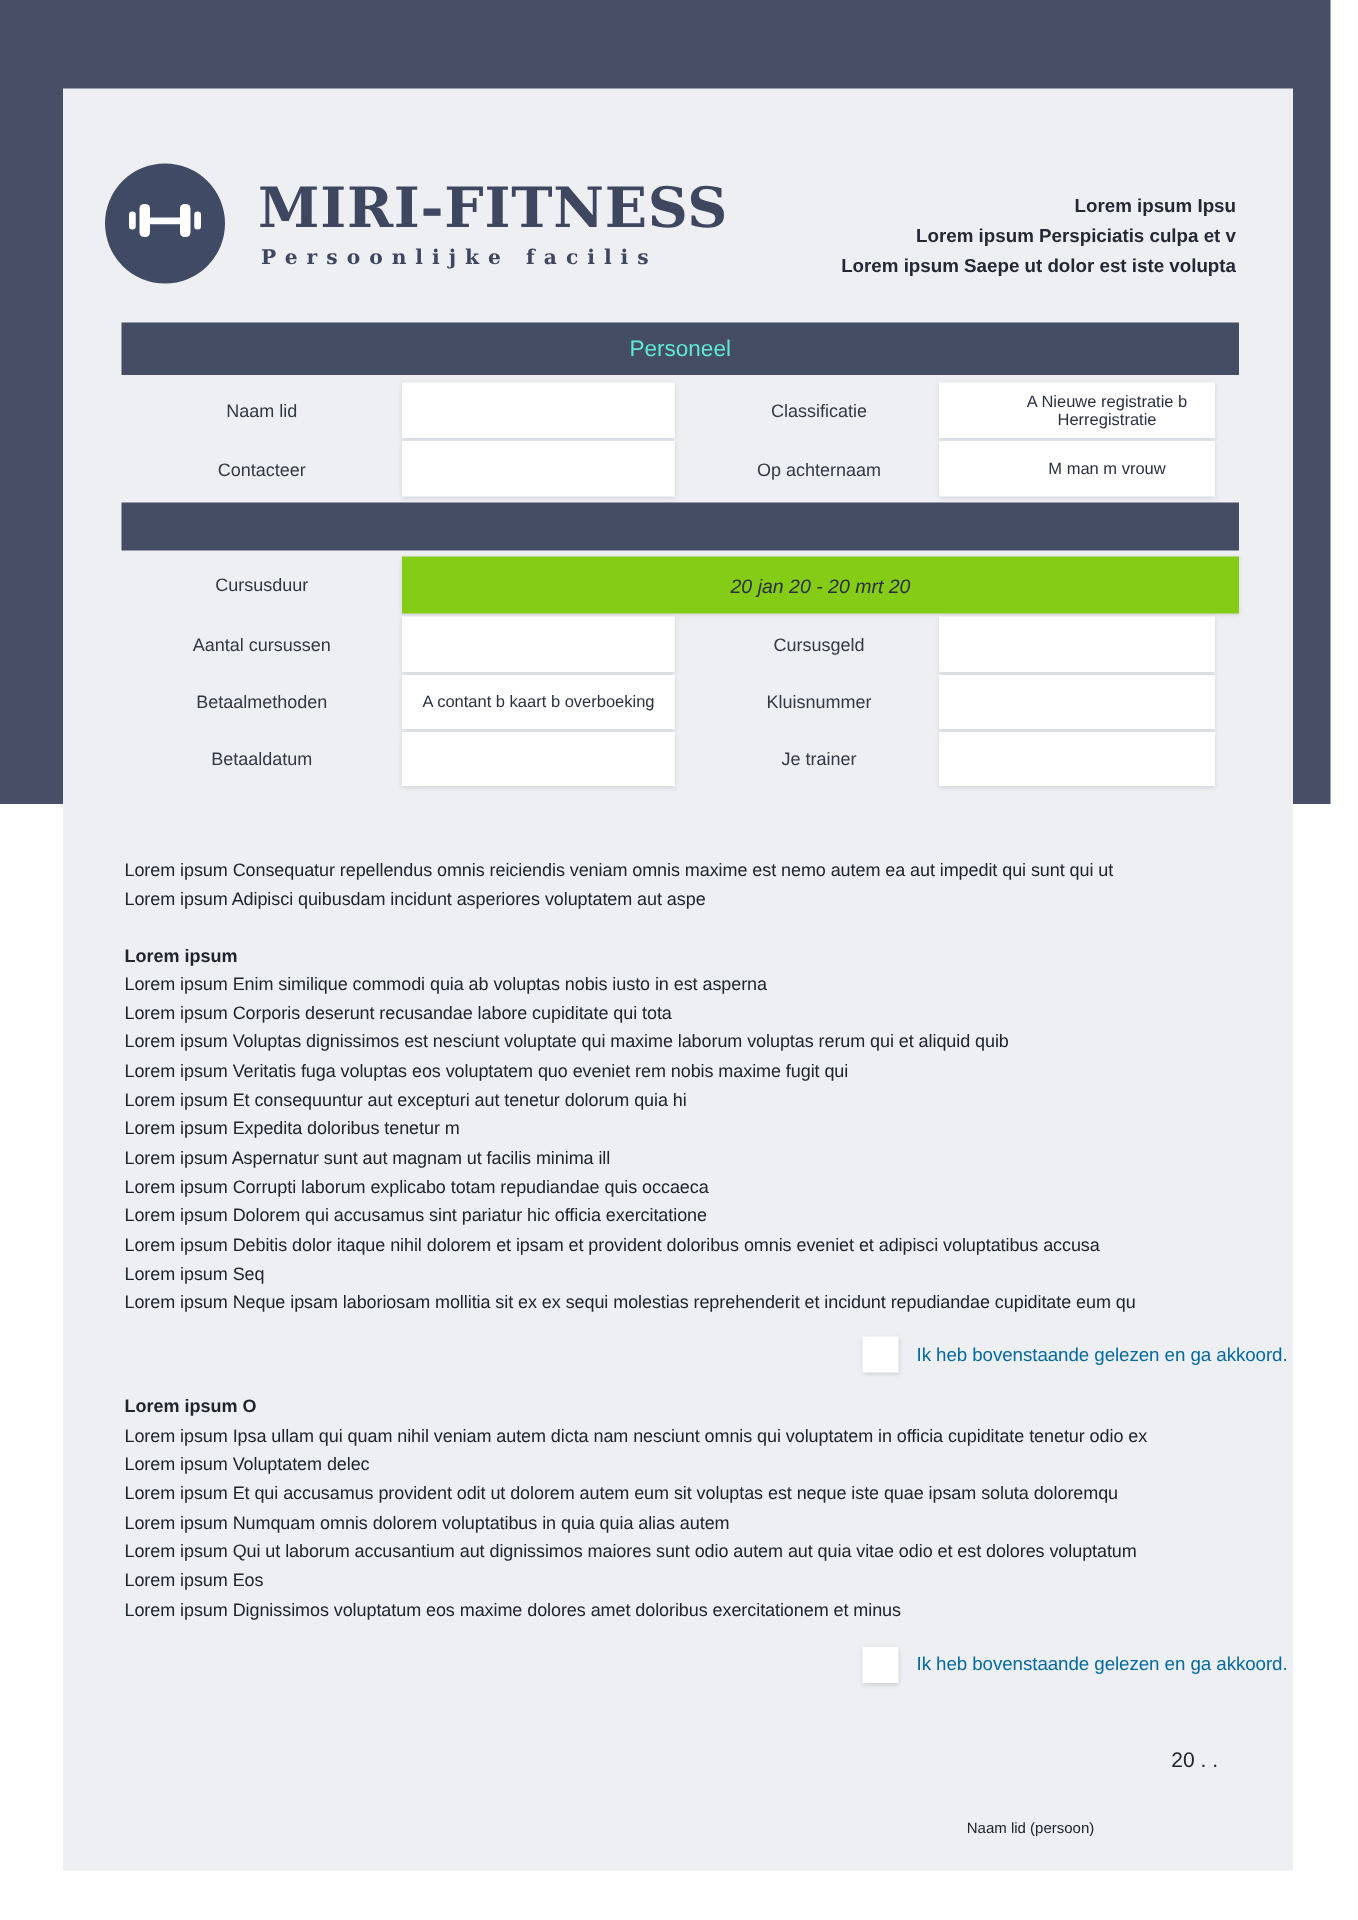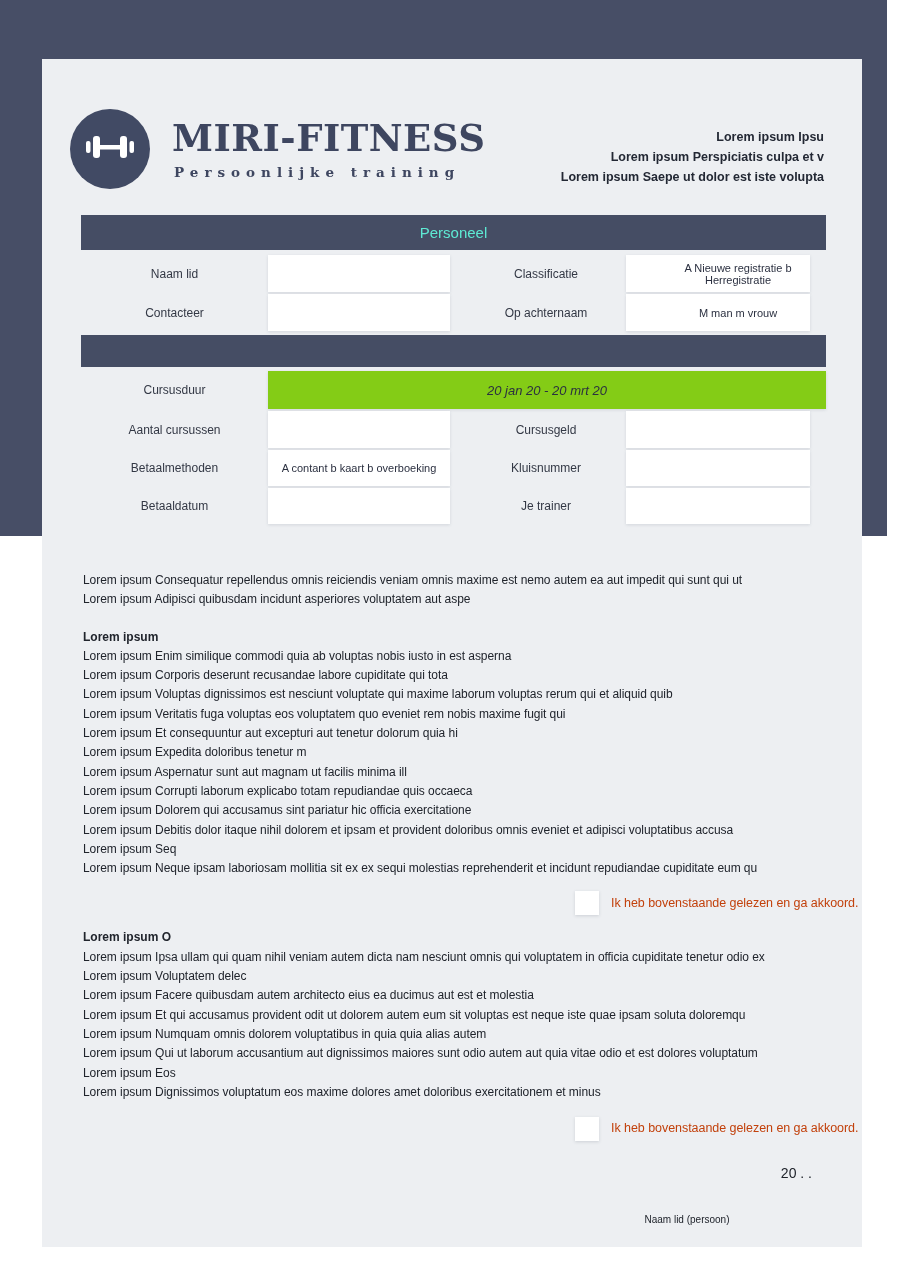--- a/index.html
+++ b/index.html
@@ -104,7 +104,7 @@
       </span>
     </div>
     <div class="brand-title">MIRI-FITNESS</div>
-    <div class="brand-tagline">Persoonlijke training</div>
+    <div class="brand-tagline">Persoonlijke facilis</div>
 
     <div class="hdr-right">
       <div class="hline">Lorem ipsum Ipsu</div>

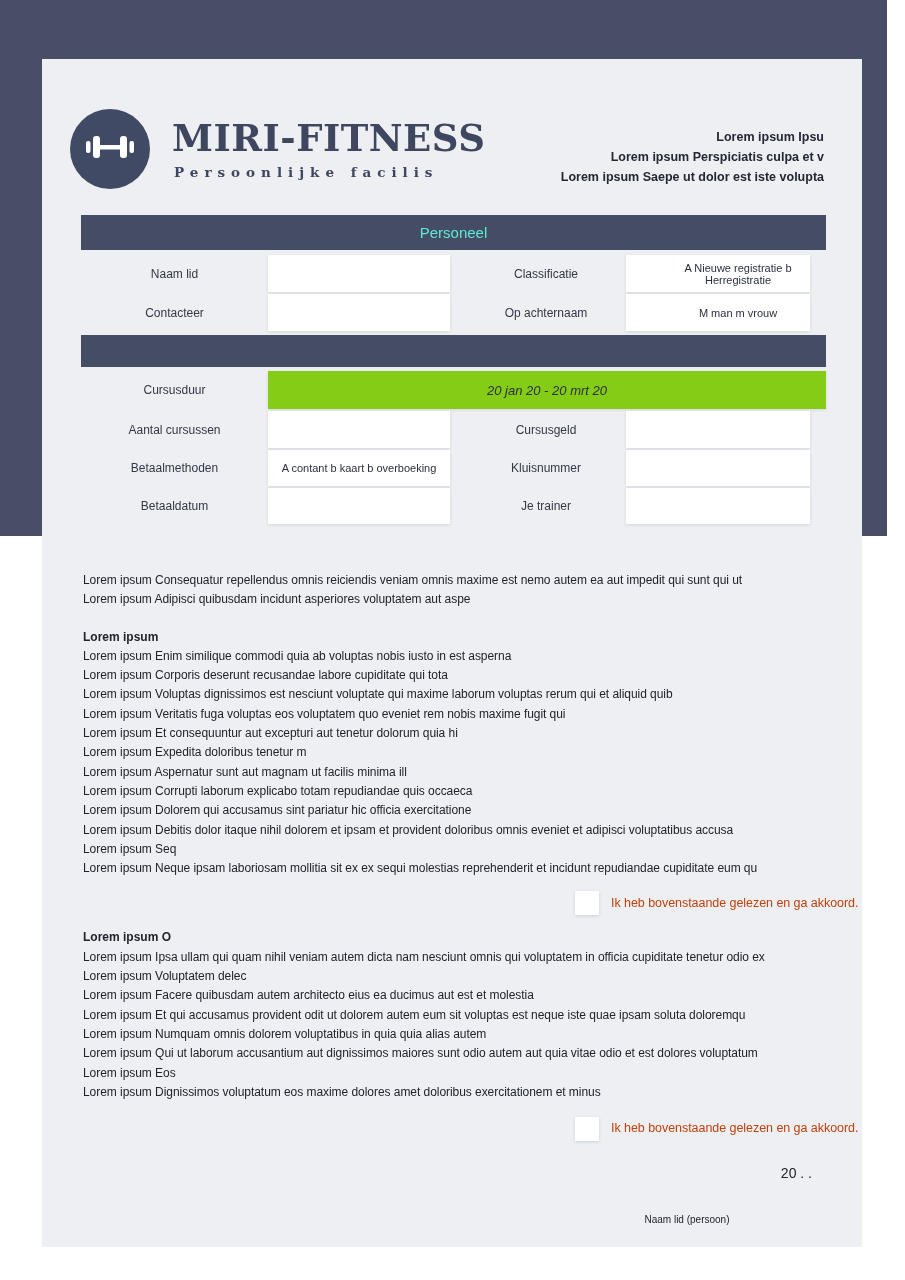--- a/index.html
+++ b/index.html
@@ -74,7 +74,7 @@
     width:24px; height:24px; background:#ffffff; flex:0 0 auto;
     box-shadow:0 1px 3px rgba(60,70,90,0.18); cursor:pointer;
   }
-  .agree-label { margin-left:12px; font-size:12.5px; color:#c2410c; white-space:nowrap; }
+  .agree-label { margin-left:12px; font-size:12.5px; color:#0369a1; white-space:nowrap; }
   .sig-date {
     position:absolute; left:520px; top:1106px; width:250px; text-align:right;
     font-size:14px; color:#20242c;

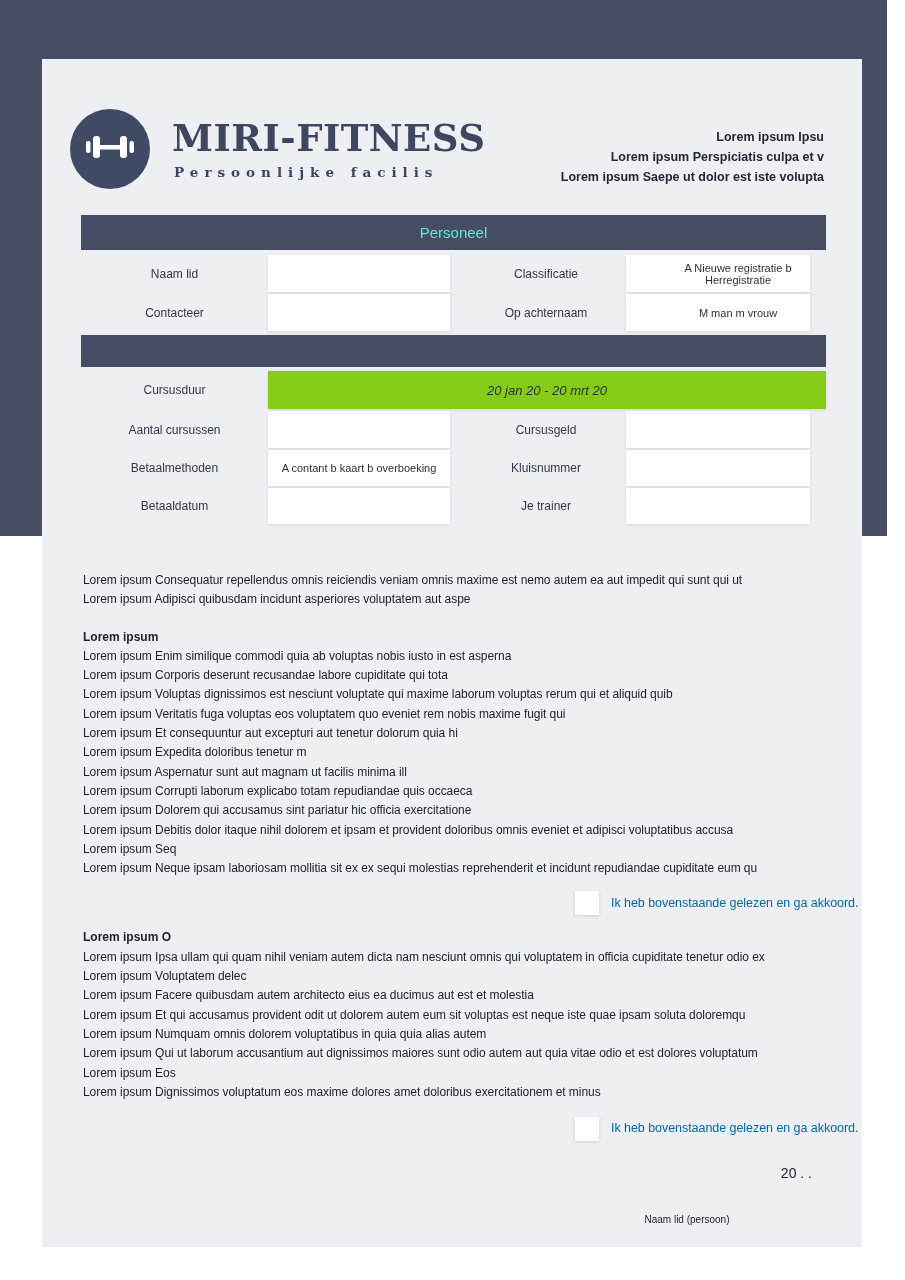--- a/index.html
+++ b/index.html
@@ -170,7 +170,6 @@
       <div class="tline sec-head">Lorem ipsum O</div>
       <div class="tline">Lorem ipsum Ipsa ullam qui quam nihil veniam autem dicta nam nesciunt omnis qui voluptatem in officia cupiditate tenetur odio ex</div>
       <div class="tline">Lorem ipsum Voluptatem delec</div>
-      <div class="tline">Lorem ipsum Facere quibusdam autem architecto eius ea ducimus aut est et molestia</div>
       <div class="tline">Lorem ipsum Et qui accusamus provident odit ut dolorem autem eum sit voluptas est neque iste quae ipsam soluta doloremqu</div>
       <div class="tline">Lorem ipsum Numquam omnis dolorem voluptatibus in quia quia alias autem</div>
       <div class="tline">Lorem ipsum Qui ut laborum accusantium aut dignissimos maiores sunt odio autem aut quia vitae odio et est dolores voluptatum</div>

